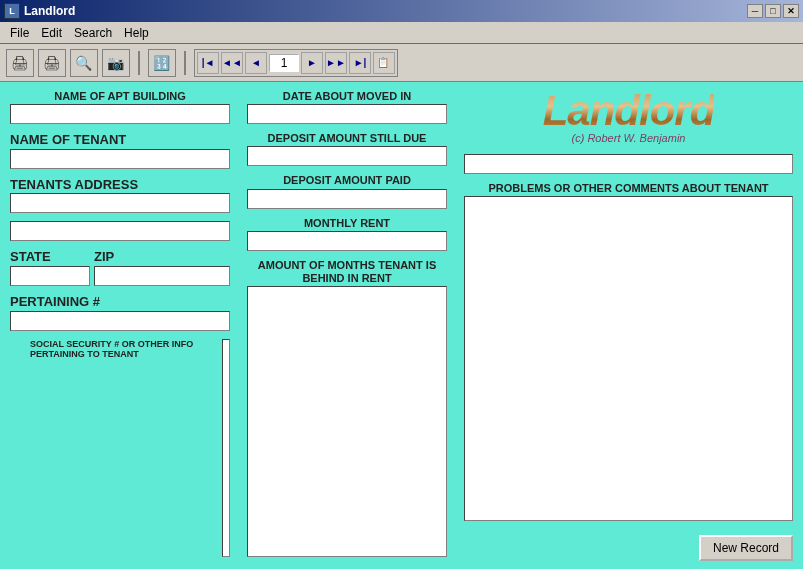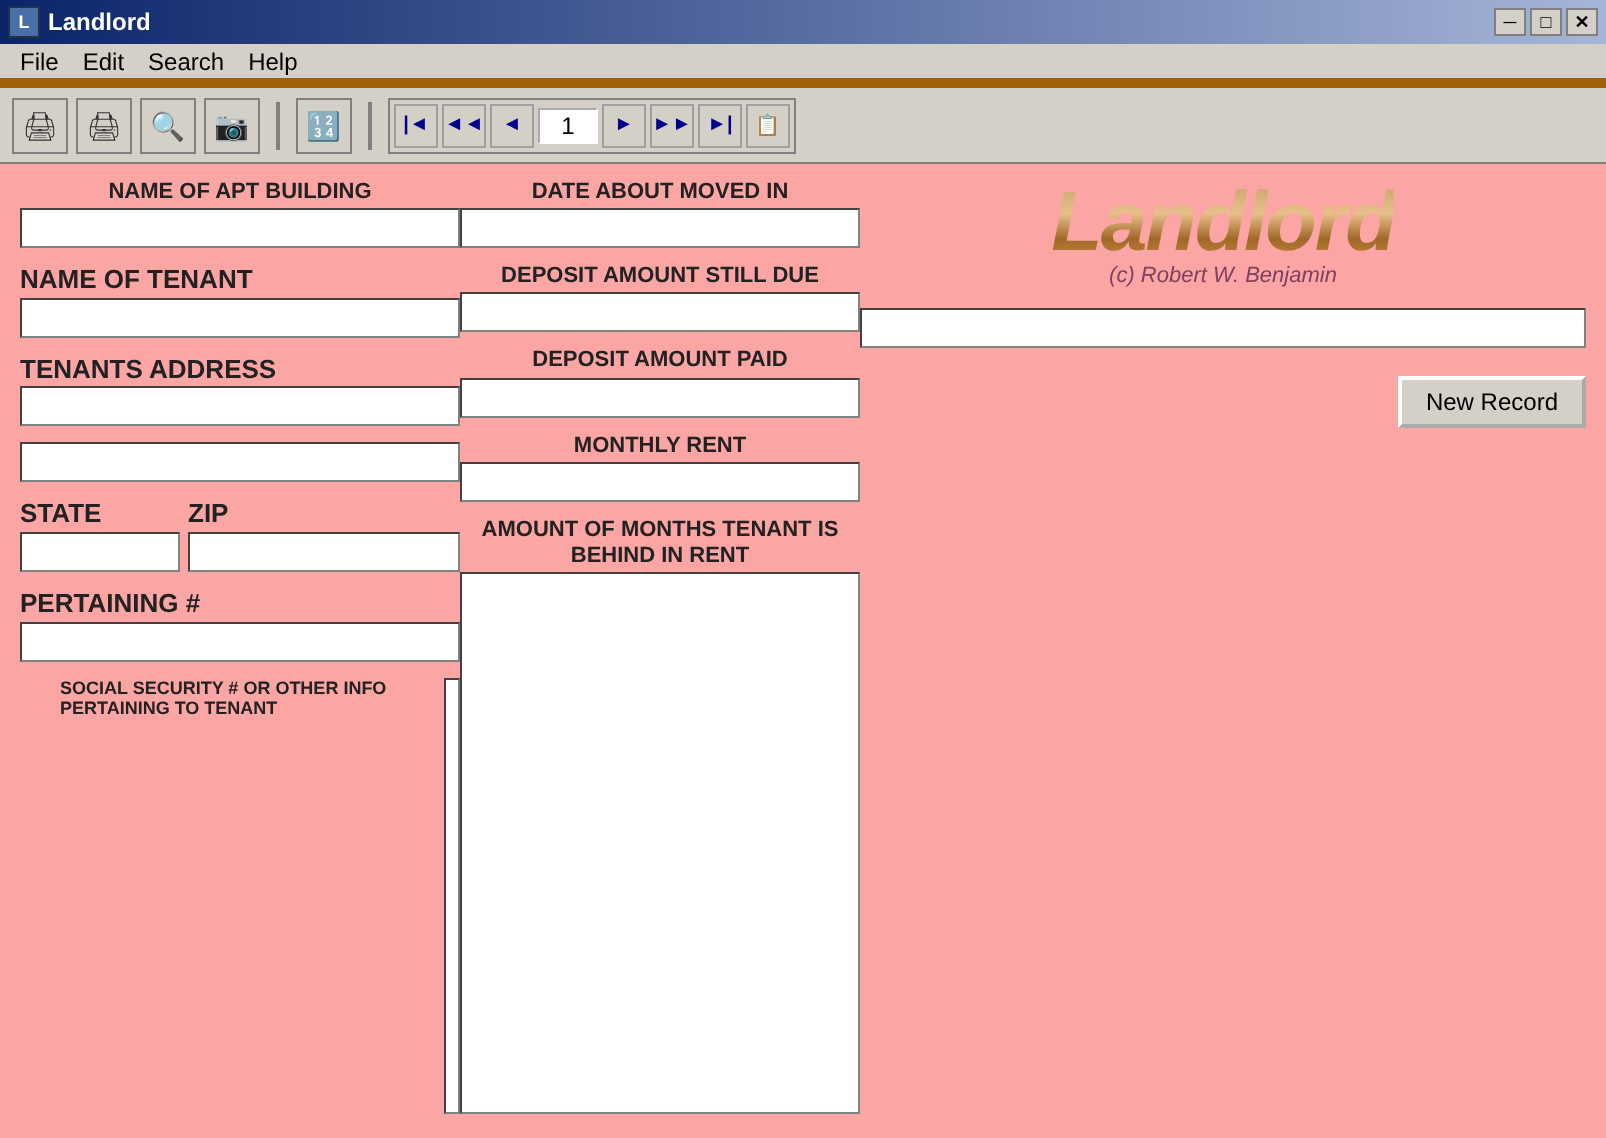--- a/index.html
+++ b/index.html
@@ -56,7 +56,7 @@
       display: flex;
       align-items: center;
       height: 22px;
-      border-bottom: 5px solid #a16207;
+      border-bottom: 1px solid #a16207;
       padding: 0 4px;
       font-size: 12px;
     }

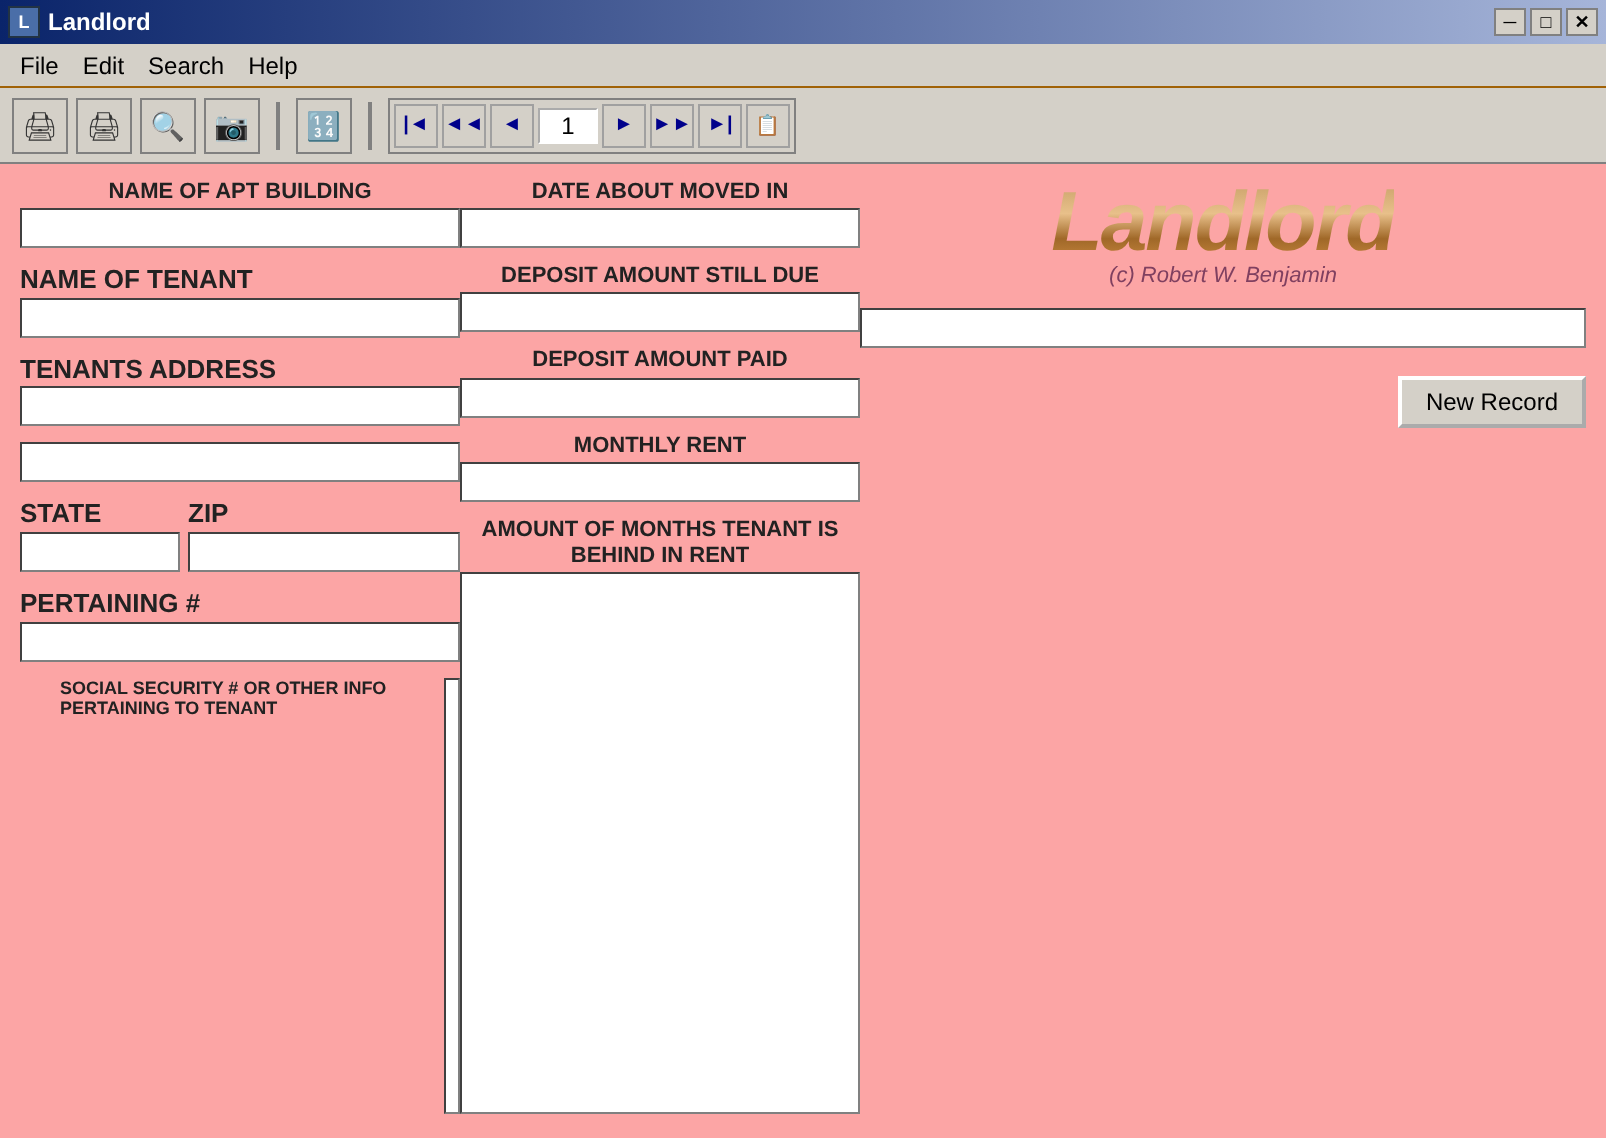--- a/index.html
+++ b/index.html
@@ -125,11 +125,11 @@
 
     
     .main-content {
-      background: #fca5a5;
+      background: #5eead4;
       display: flex;
       padding: 8px 10px;
       height: calc(569px - 22px - 22px - 38px);
-      gap: 0;
+      gap: 17px;
     }
 
     

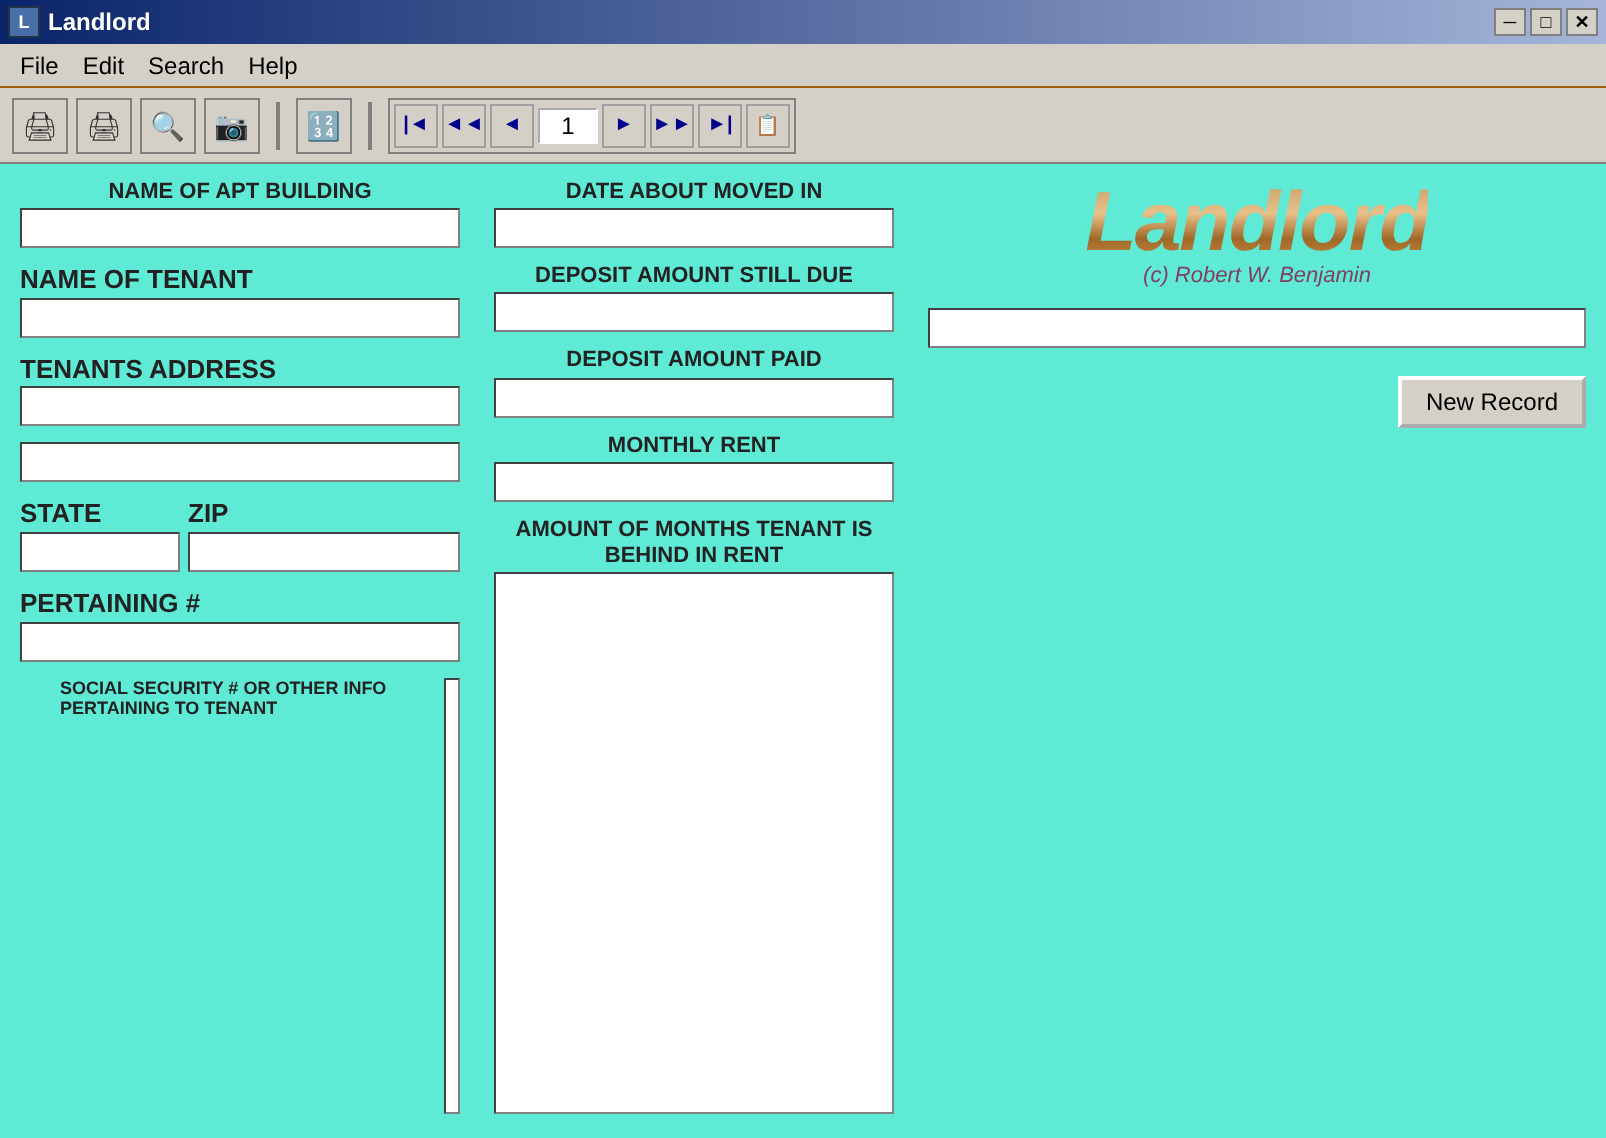--- a/index.html
+++ b/index.html
@@ -380,6 +380,10 @@
       <input class="text-input" type="text" style="">
     </div>
 
+    <div class="field-group" style="flex:1;display:flex;flex-direction:column;">
+      <div class="field-label">PROBLEMS OR OTHER COMMENTS ABOUT TENANT</div>
+      <textarea class="textarea-input" style=""></textarea>
+    </div>
 
     <div class="right-bottom">
       <button class="new-record-btn">New Record</button>

